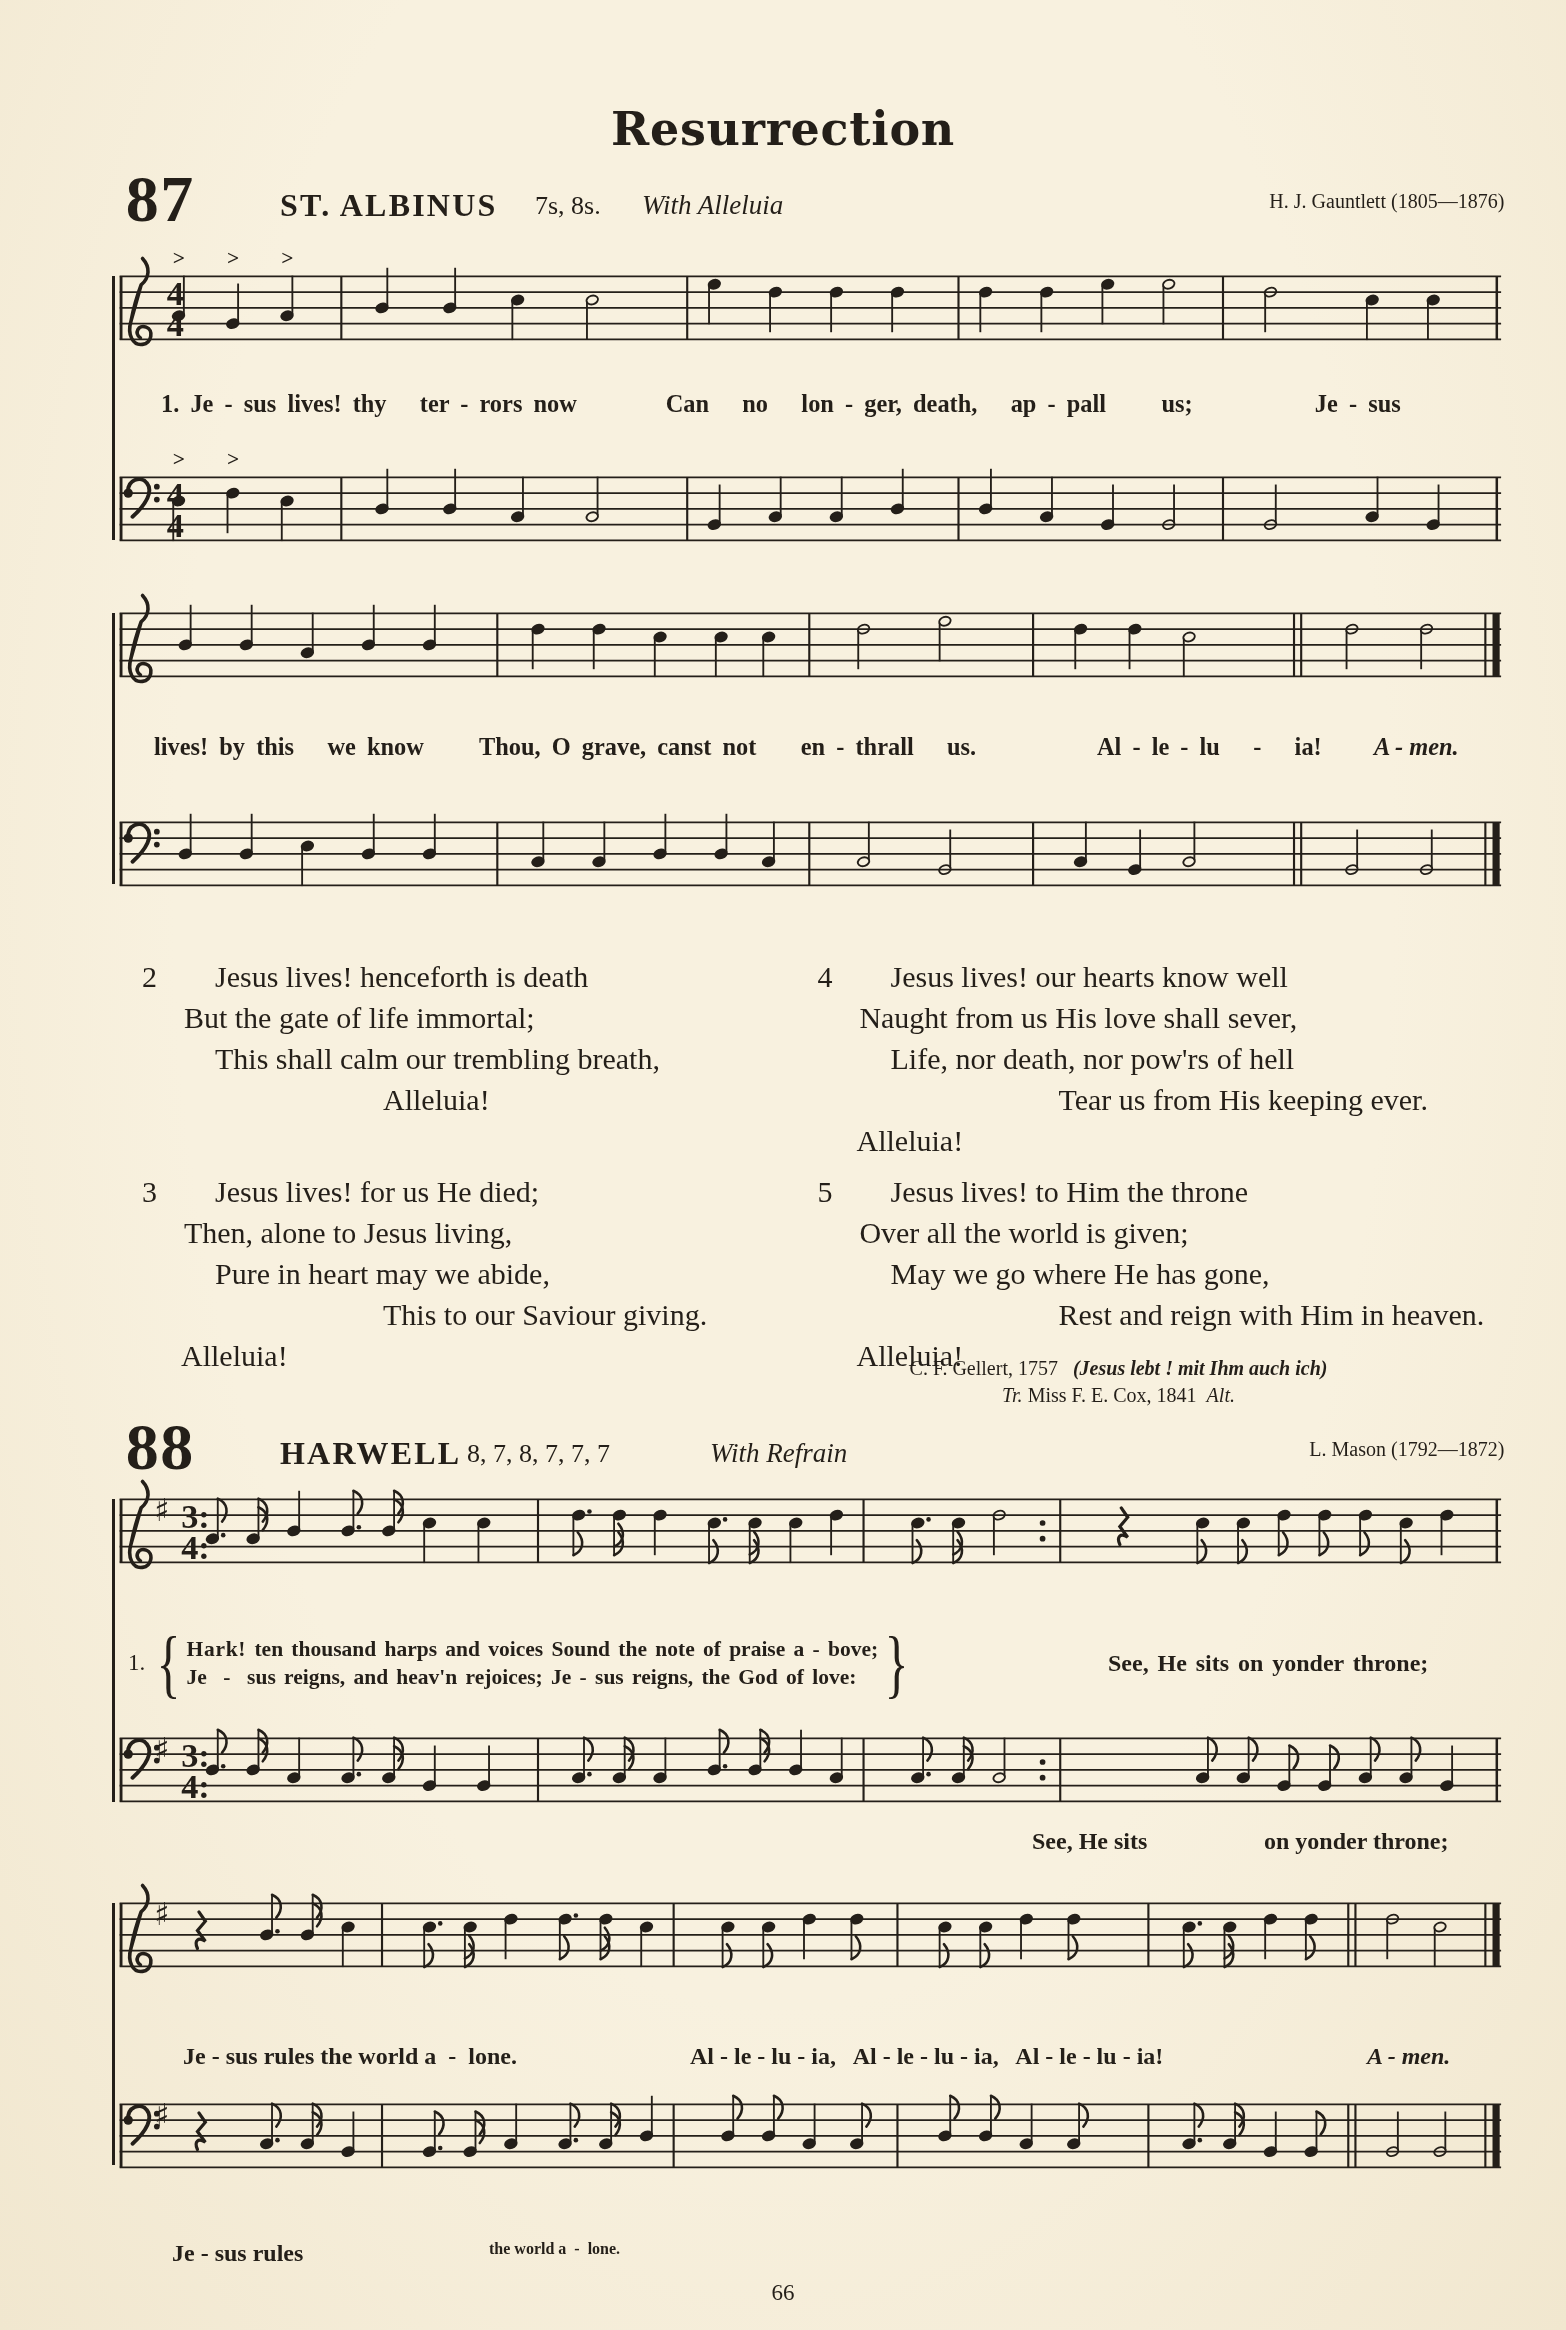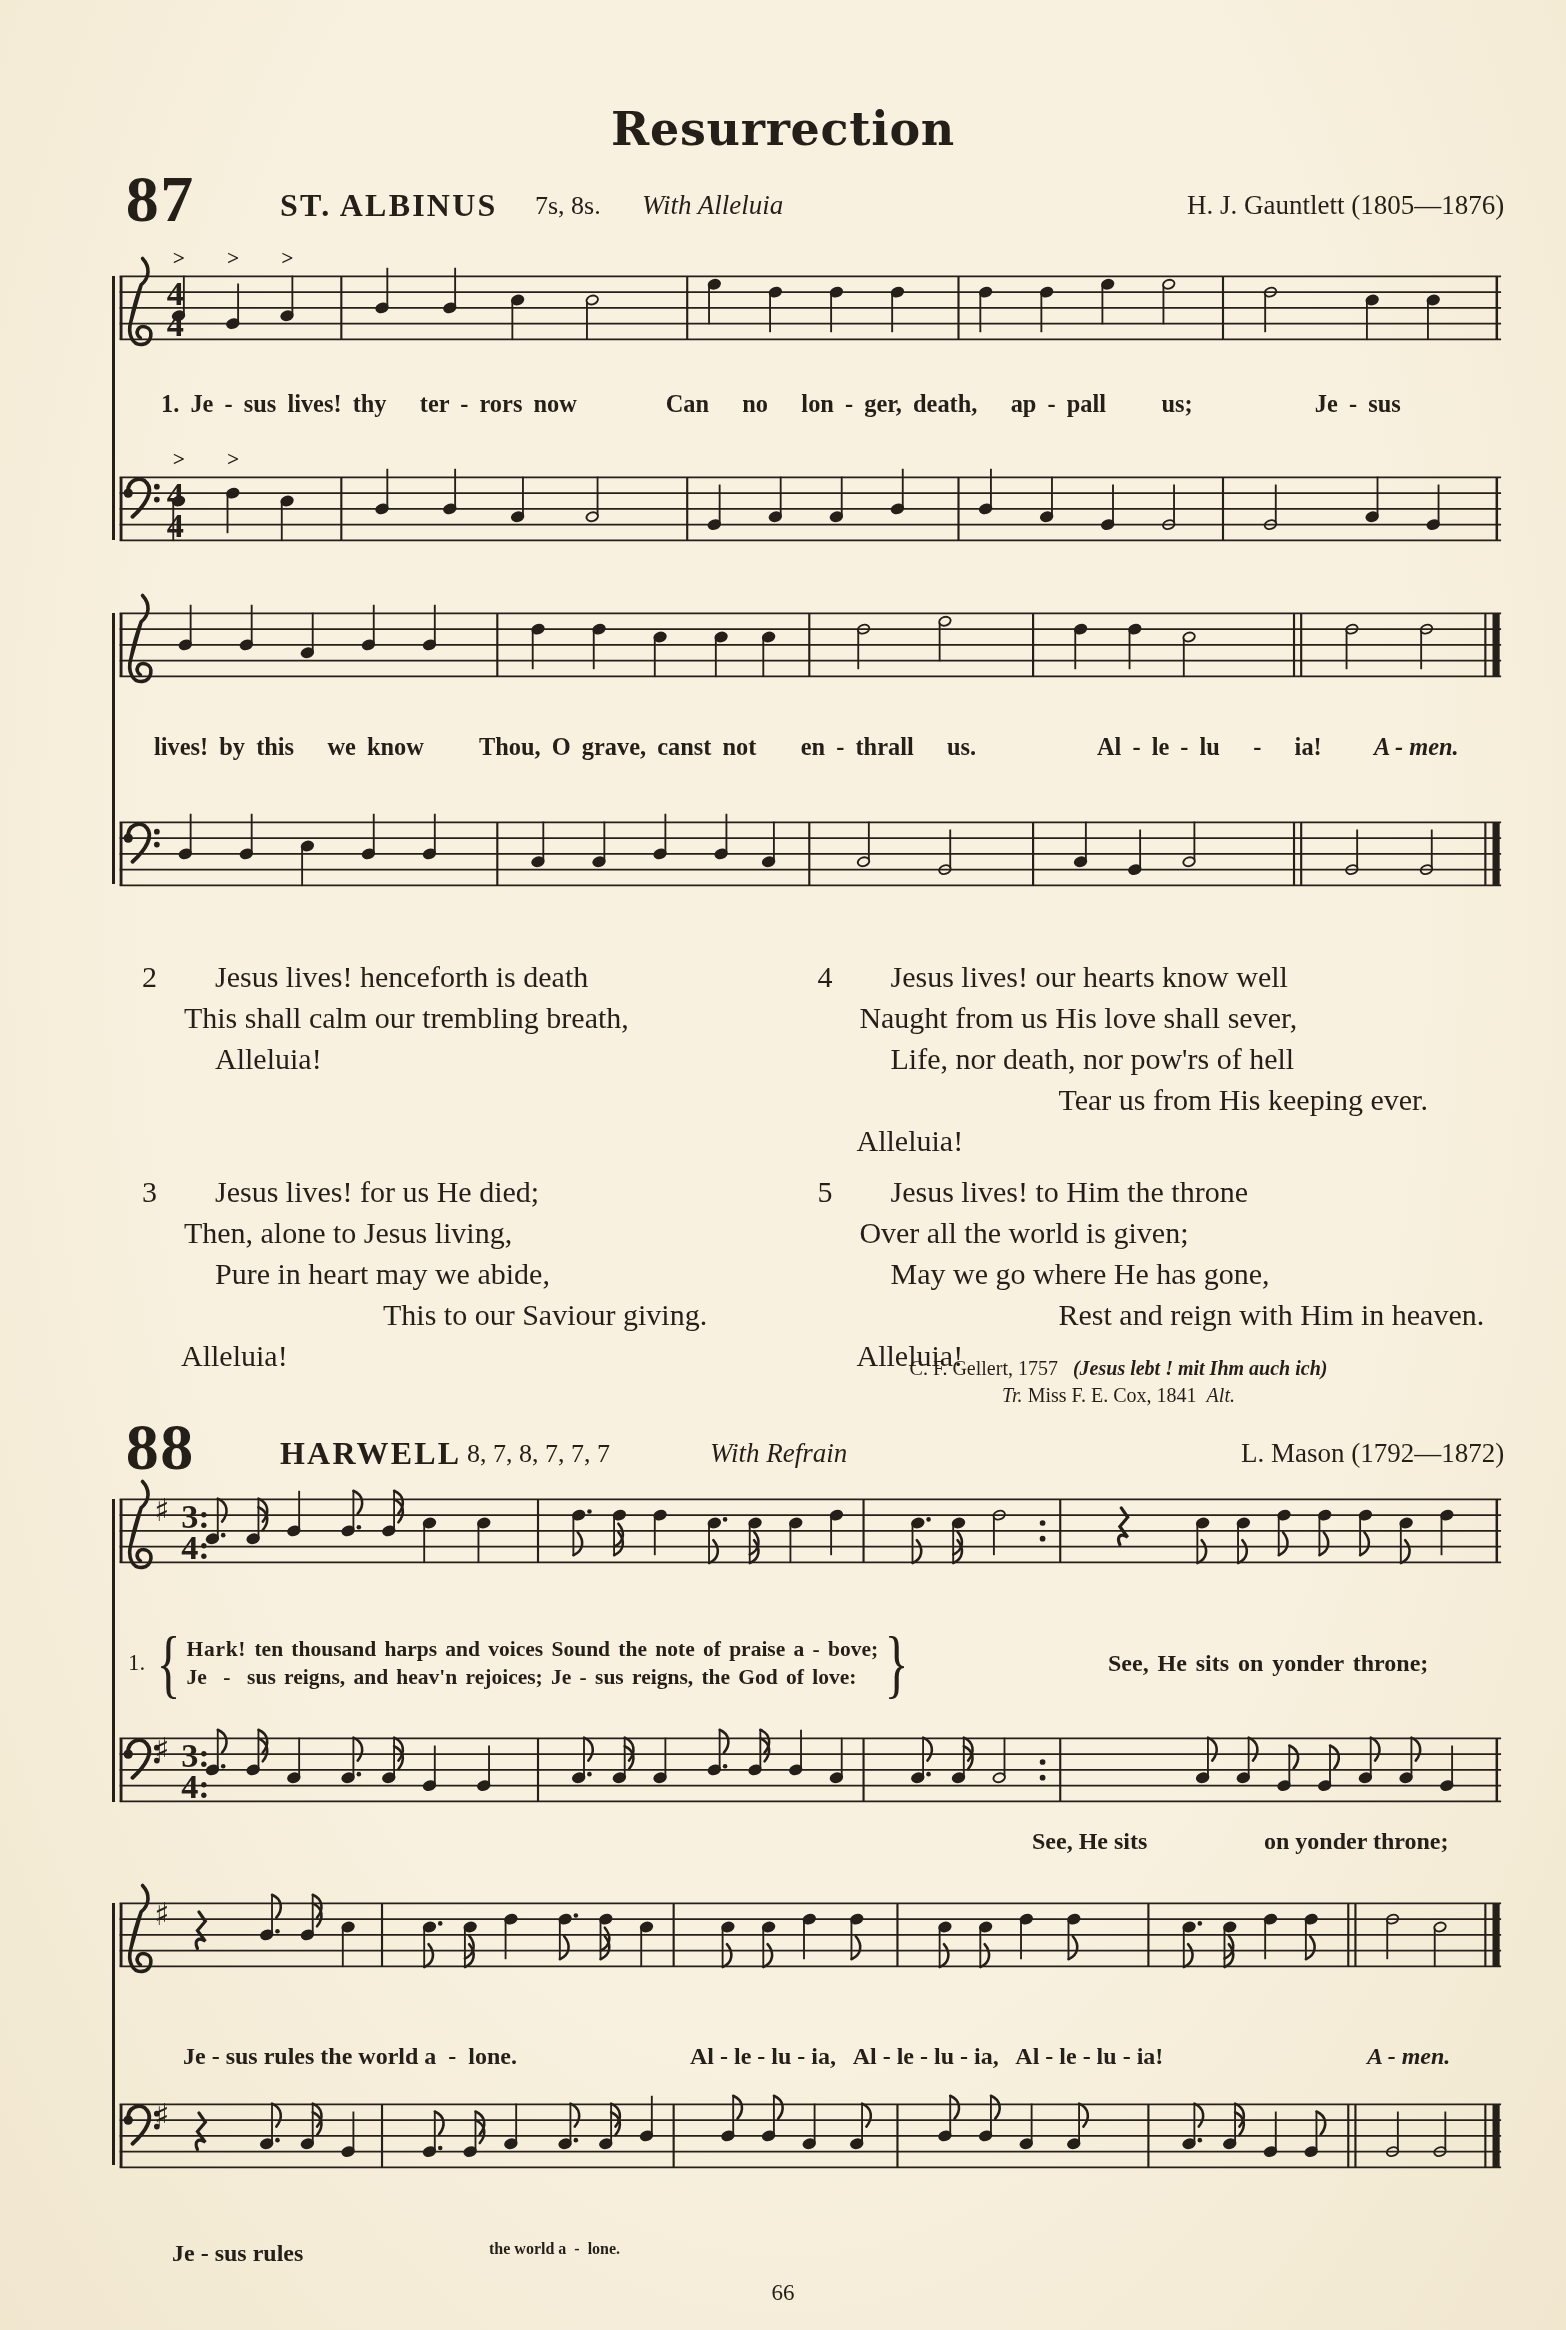--- a/index.html
+++ b/index.html
@@ -29,7 +29,7 @@
   .tag{position:absolute;top:18.7px;font-size:27px;font-style:italic;}
   .g87{left:527px;}
   .g88{left:595px;}
-  .composer{position:absolute;right:5.7px;top:18.7px;font-size:27px;}
+  .composer{position:absolute;right:5.7px;top:18.7px;font-size:20px;}
   
   .staff-svg{left:108px;width:1399px;height:136px;}
   .sysline{width:2.9px;background:#241f19;left:112px;}

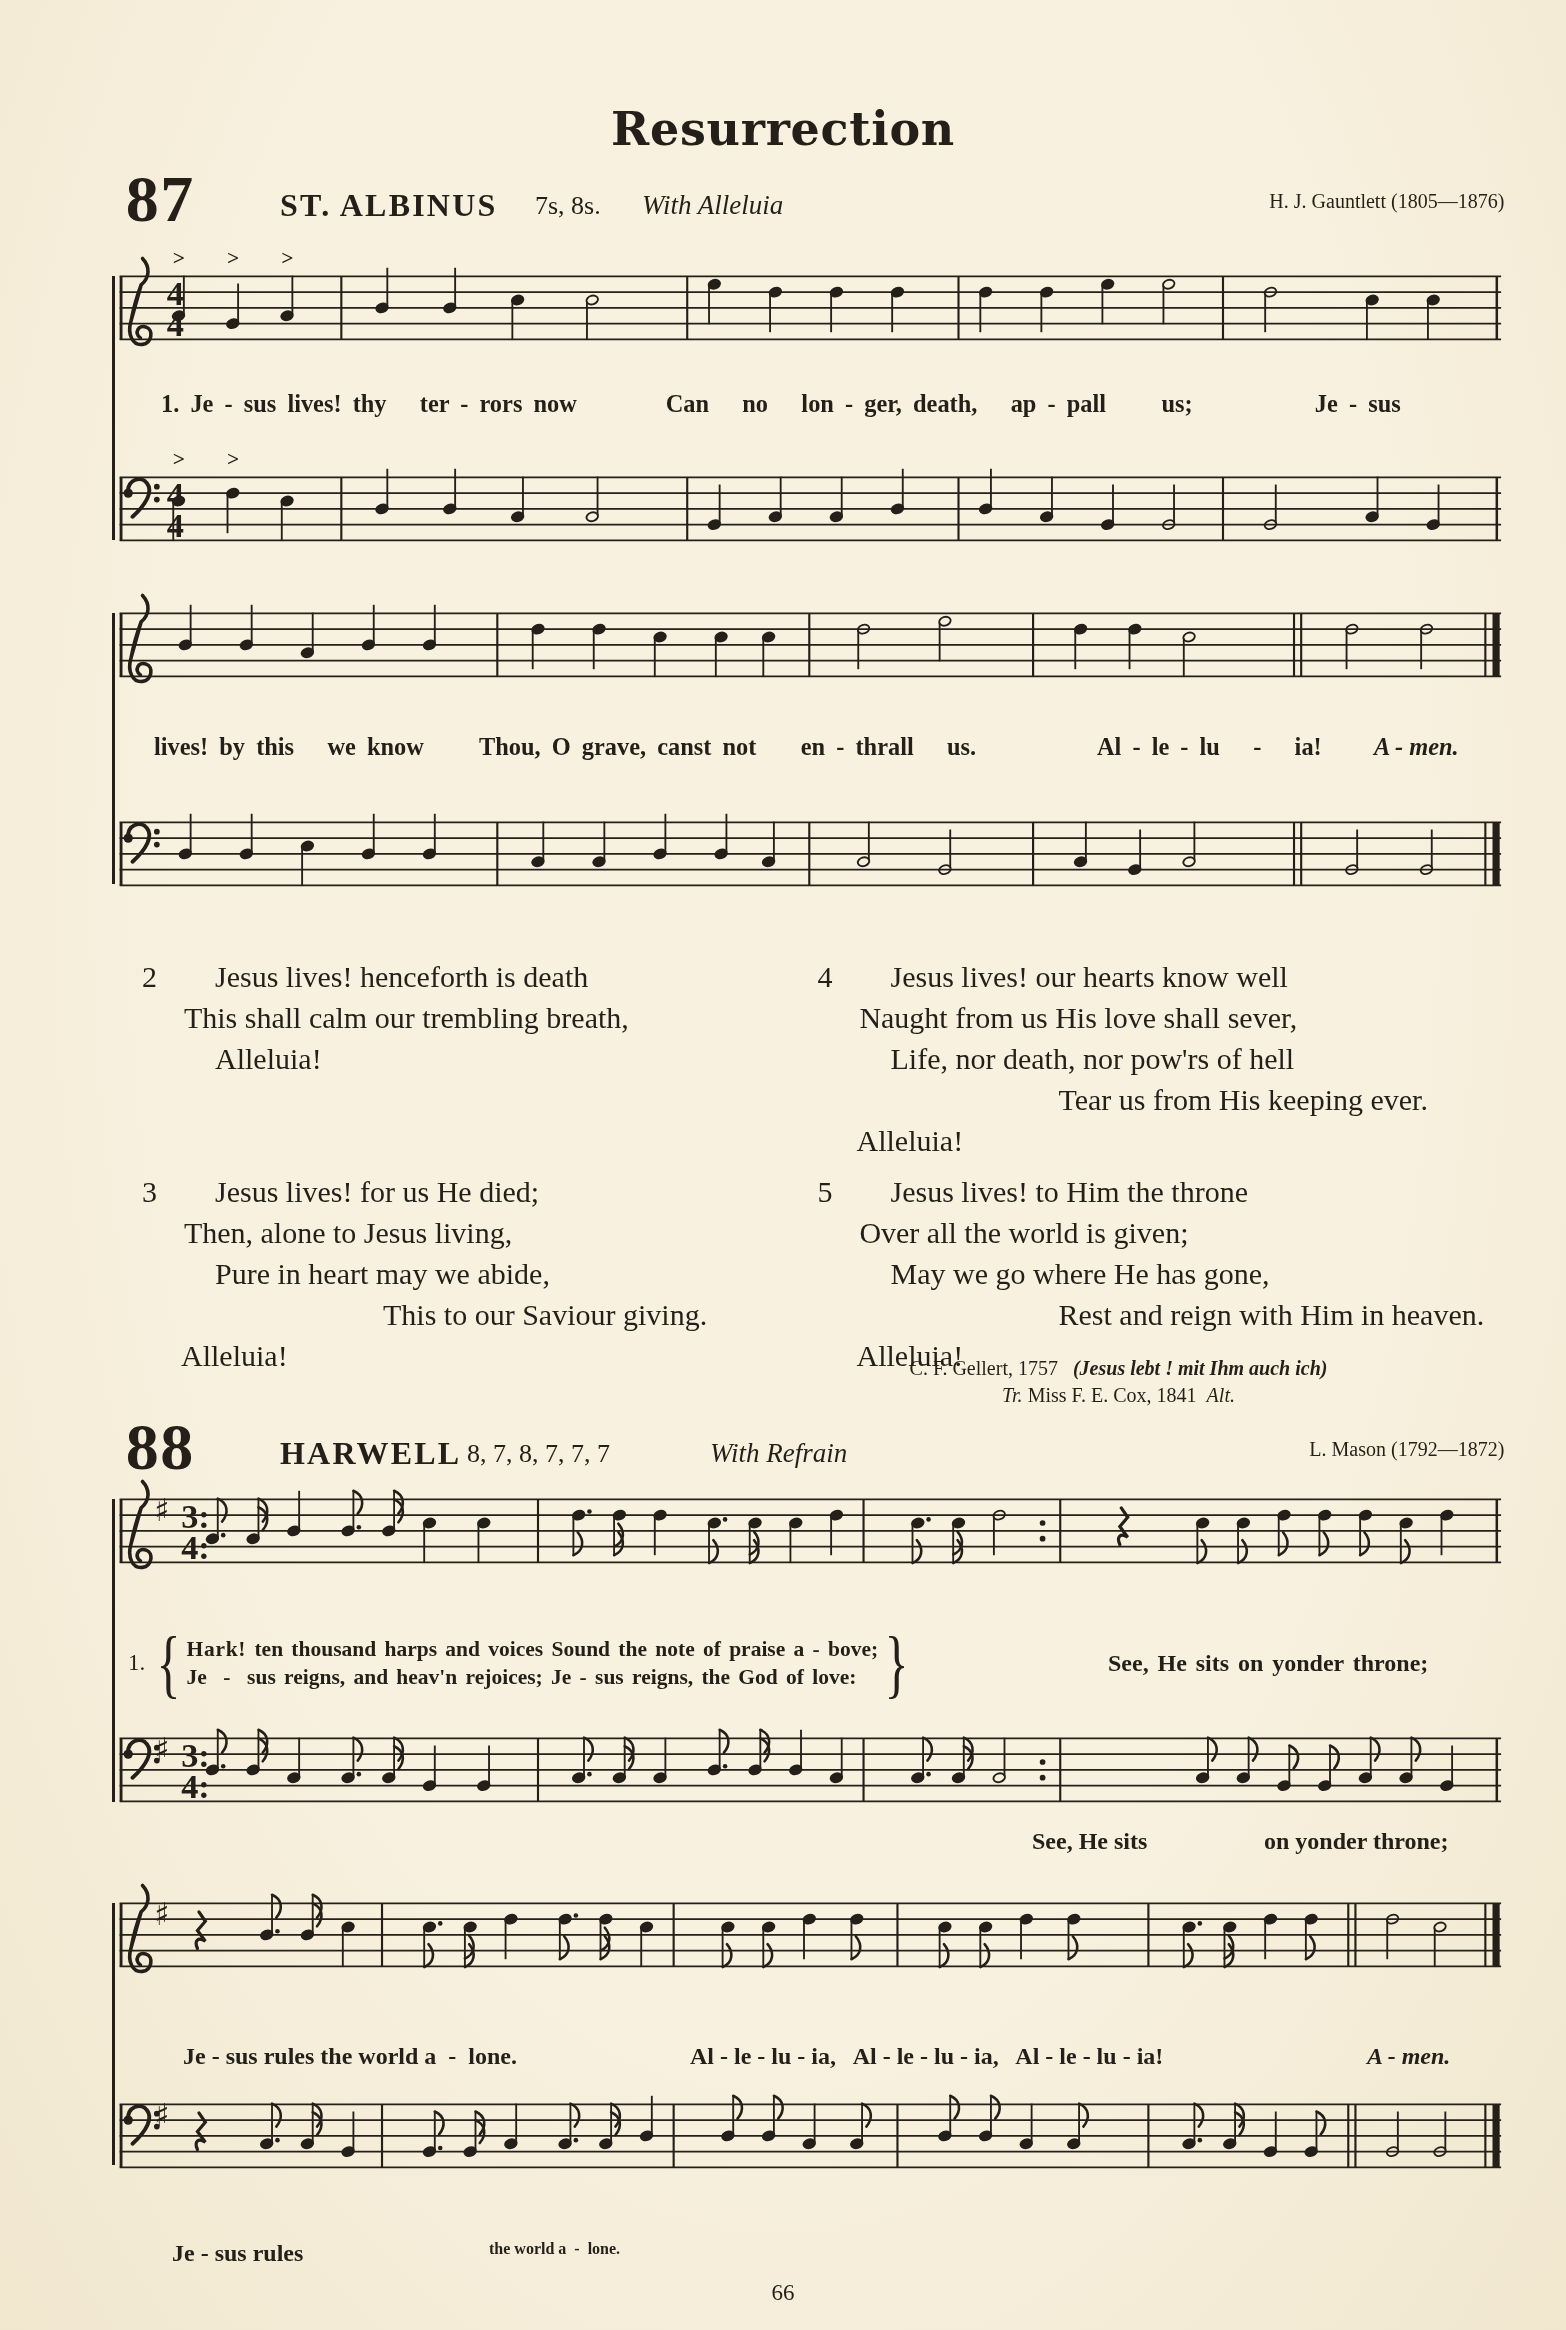--- a/index.html
+++ b/index.html
@@ -318,6 +318,7 @@
     <div class="verse">
       <span class="vnum">2</span>
       <span class="vline">Jesus lives! henceforth is death</span>
+      <span class="vline">But the gate of life immortal;</span>
       <span class="vline">This shall calm our trembling breath,</span>
       <span class="vline">Alleluia!</span>
     </div>

